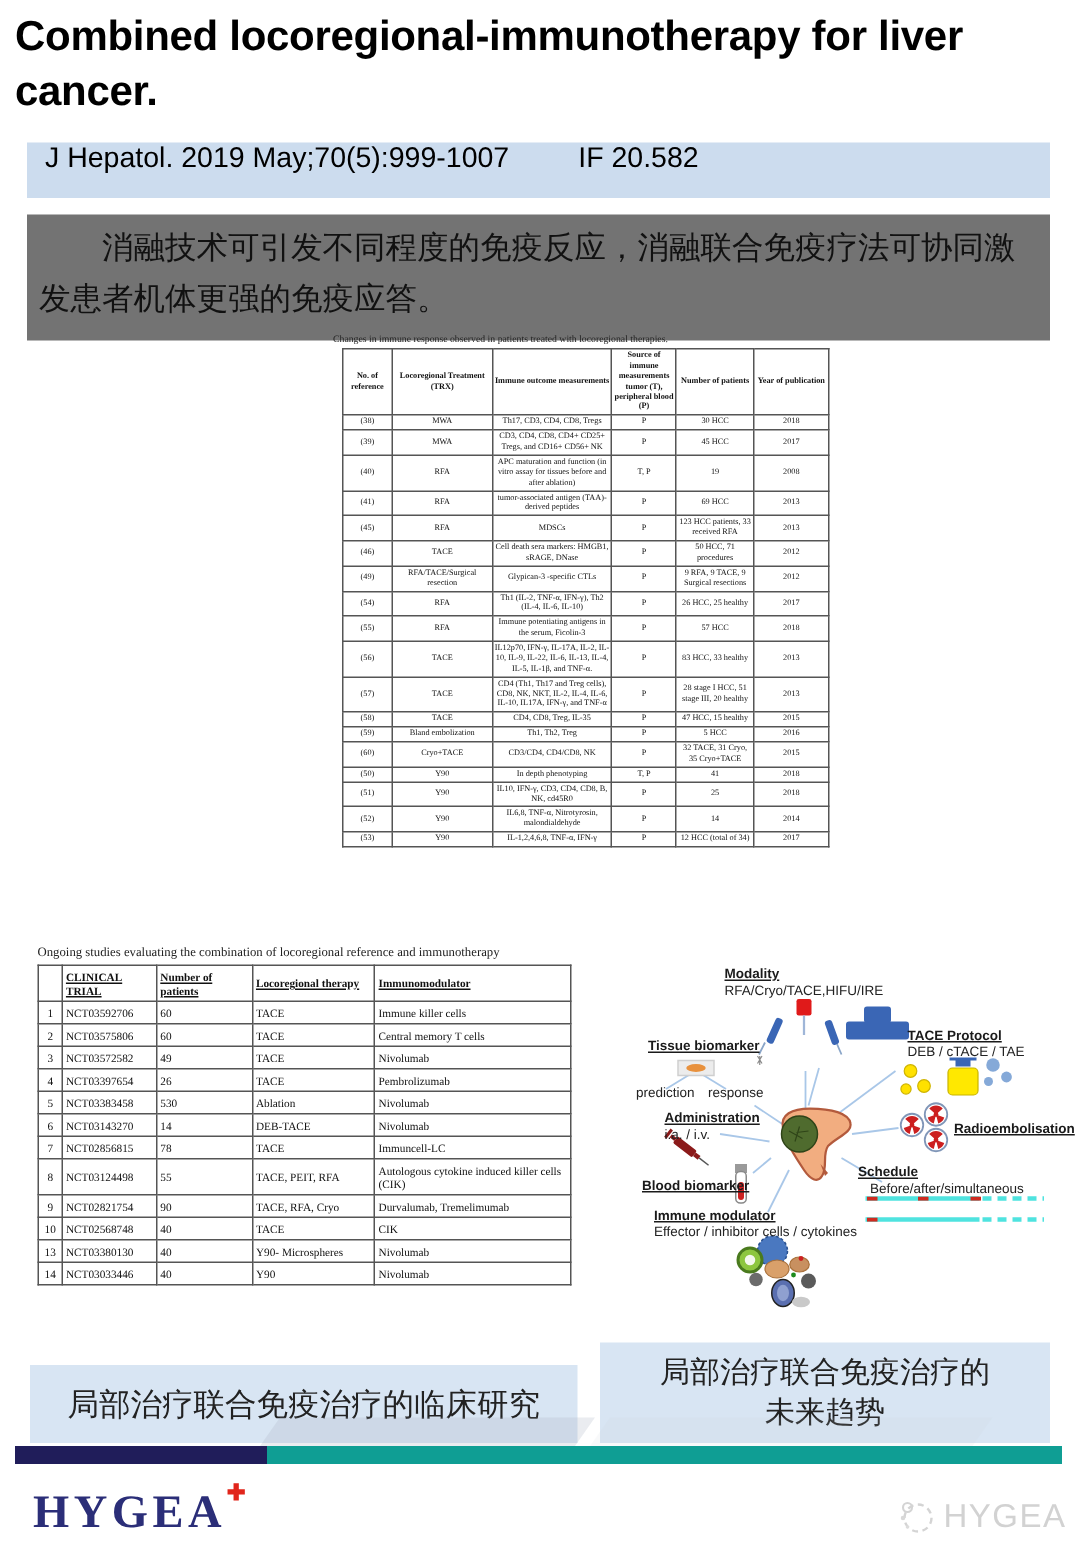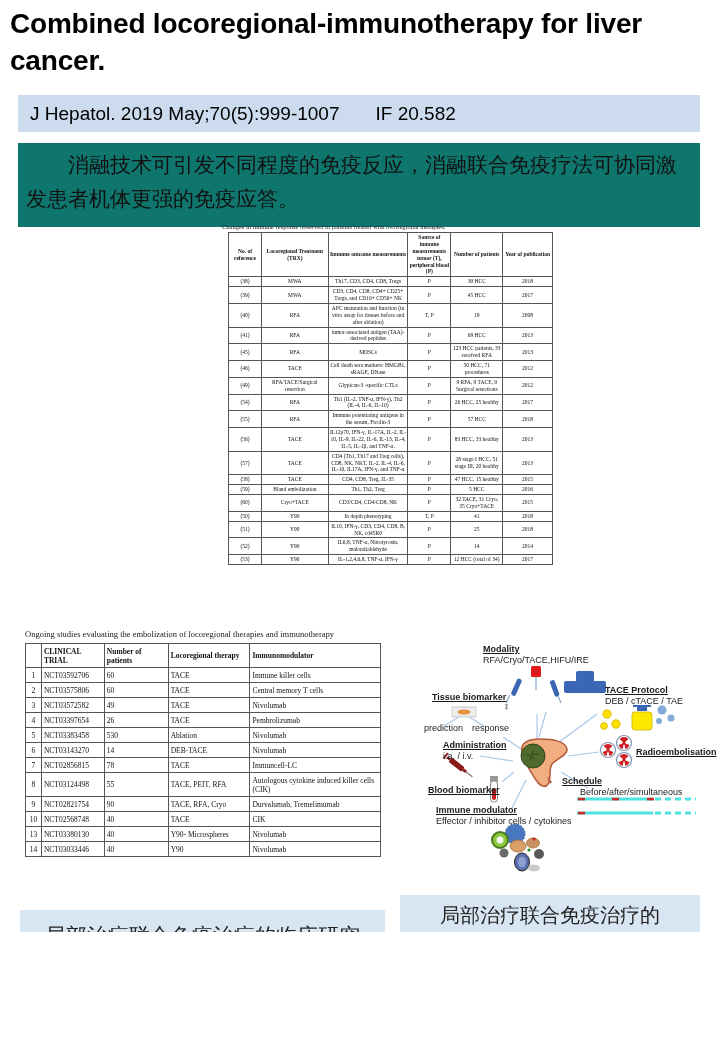--- a/index.html
+++ b/index.html
@@ -3,7 +3,7 @@
 <meta charset="utf-8">
 <style>
   html,body{margin:0;padding:0;background:#fff;}
-  #slide{position:relative;width:720px;height:932px;background:#fff;overflow:hidden;
+  #slide{position:relative;width:720px;height:1040px;background:#fff;overflow:hidden;
          font-family:"Liberation Sans",sans-serif;}
   .abs{position:absolute;}
 

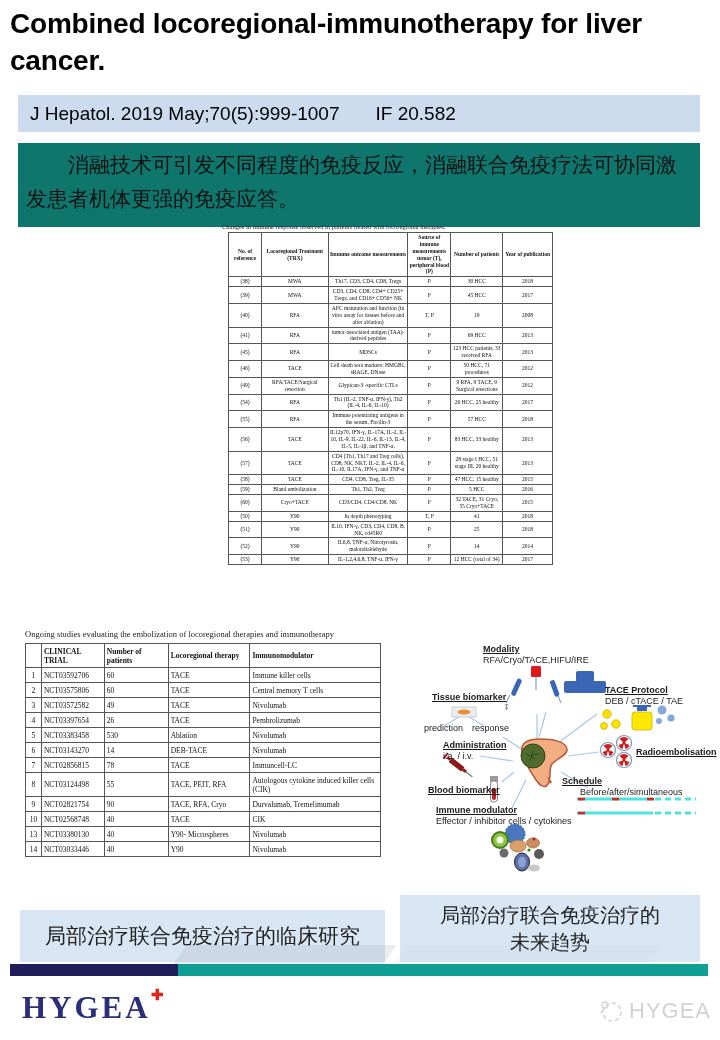--- a/index.html
+++ b/index.html
@@ -13,7 +13,7 @@
 
   
   #cite{left:18px;top:95px;width:682px;height:37px;background:#ccdcee;
-        display:flex;align-items:center;font-size:19px;color:#000;}
+        display:flex;font-size:19px;color:#000;}
   #cite .ref{margin-left:12px;}
   #cite .if{margin-left:36px;}
 

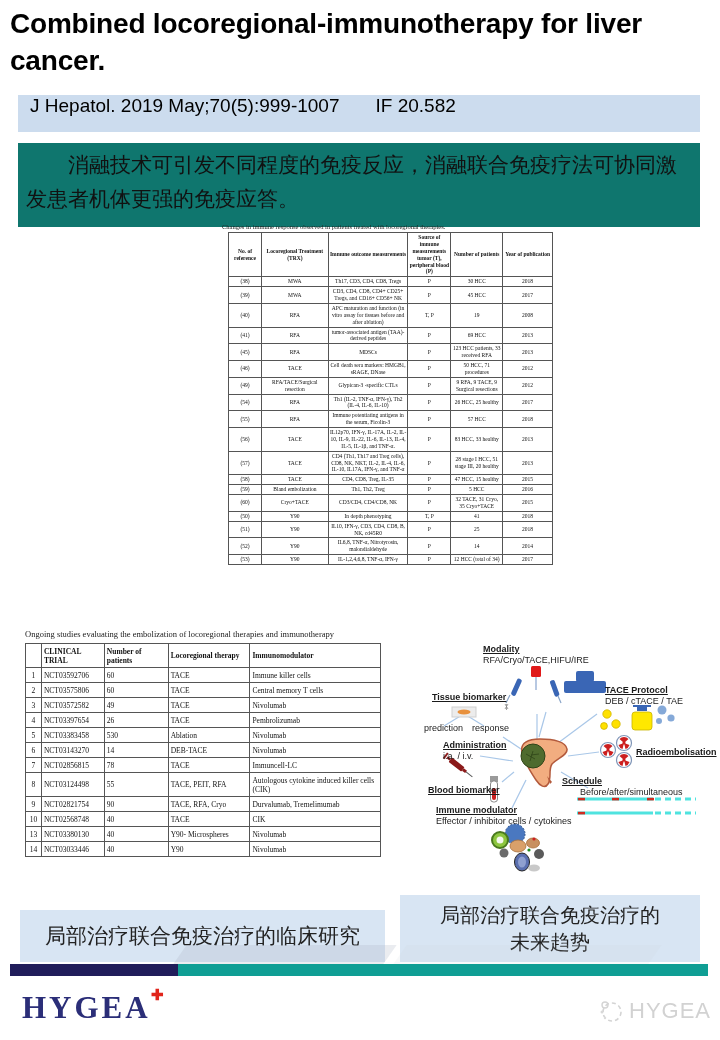--- a/index.html
+++ b/index.html
@@ -15,7 +15,7 @@
   #cite{left:18px;top:95px;width:682px;height:37px;background:#ccdcee;
         display:flex;font-size:19px;color:#000;}
   #cite .ref{margin-left:12px;}
-  #cite .if{margin-left:36px;}
+  #cite .if{margin-left:46px;}
 
   
   #summary{left:18px;top:143px;width:682px;height:84px;background:#0f766e;

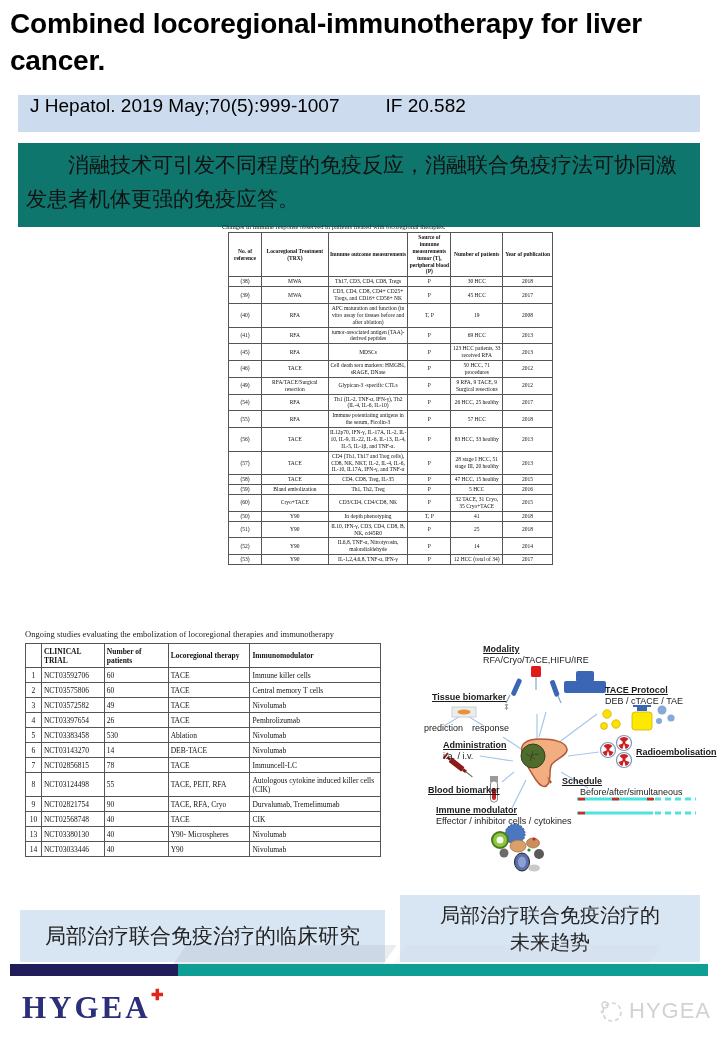--- a/index.html
+++ b/index.html
@@ -18,7 +18,7 @@
   #cite .if{margin-left:46px;}
 
   
-  #summary{left:18px;top:143px;width:682px;height:84px;background:#0f766e;
+  #summary{left:18px;top:143px;width:682px;height:84px;background:#737373;
            font-size:21px;line-height:1.6;color:#111;box-sizing:border-box;
            padding:6px 12px 0 8px;text-indent:2em;
            font-family:"Liberation Serif",serif;}

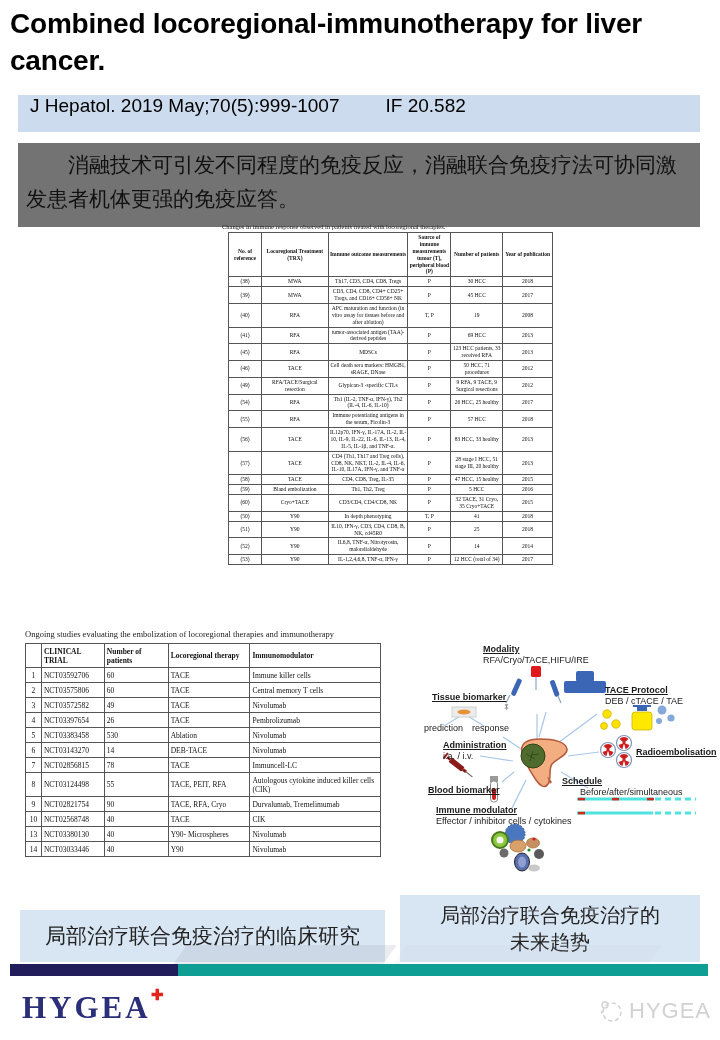--- a/index.html
+++ b/index.html
@@ -254,7 +254,7 @@
 
 
   <div class="abs" id="t2wrap">
-    <div id="t2title">Ongoing studies evaluating the embolization of locoregional therapies and immunotherapy</div>
+    <div id="t2title">Ongoing studies evaluating the combination of locoregional reference and immunotherapy</div>
     <table id="table2">
       <colgroup>
         <col style="width:16px">

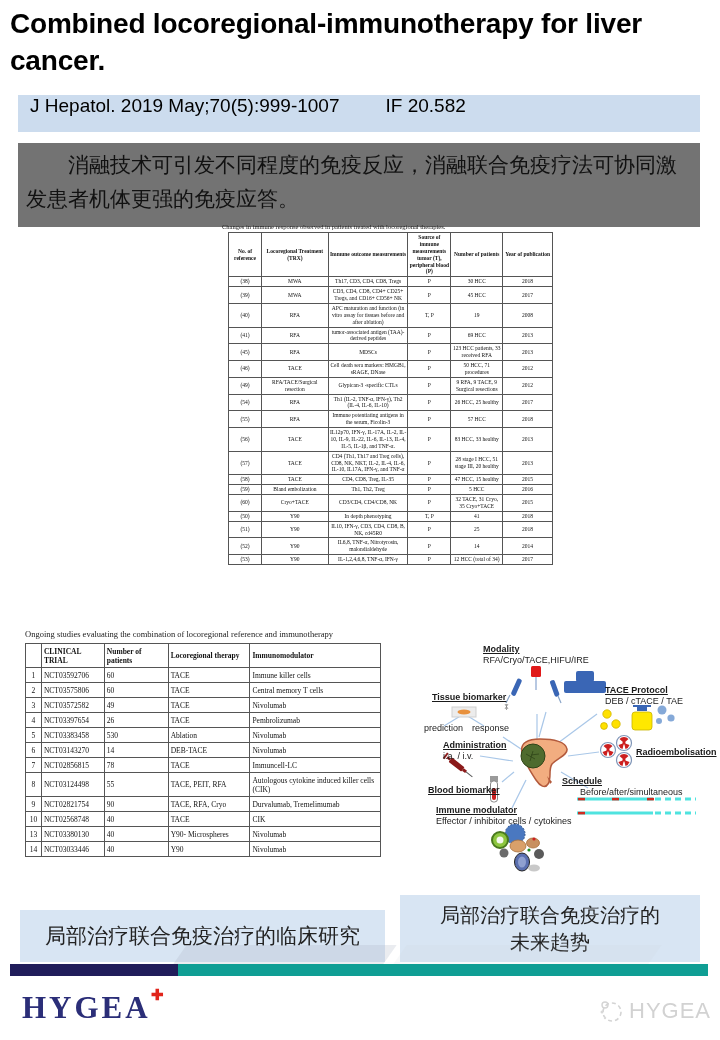--- a/index.html
+++ b/index.html
@@ -41,7 +41,7 @@
   #t2title{font-size:8.5px;font-family:"Liberation Serif",serif;color:#222;margin:0 0 4px 0;}
   #table2{width:356px;font-size:7.5px;line-height:1.2;}
   #table2 th,#table2 td{border:1px solid #555;padding:2.5px 2px;text-align:left;vertical-align:middle;}
-  #table2 th{font-weight:bold;}
+  #table2 th{font-weight:bold;text-decoration:underline;}
   #table2 td:first-child,#table2 th:first-child{text-align:center;padding-left:1px;padding-right:1px;}
 
   

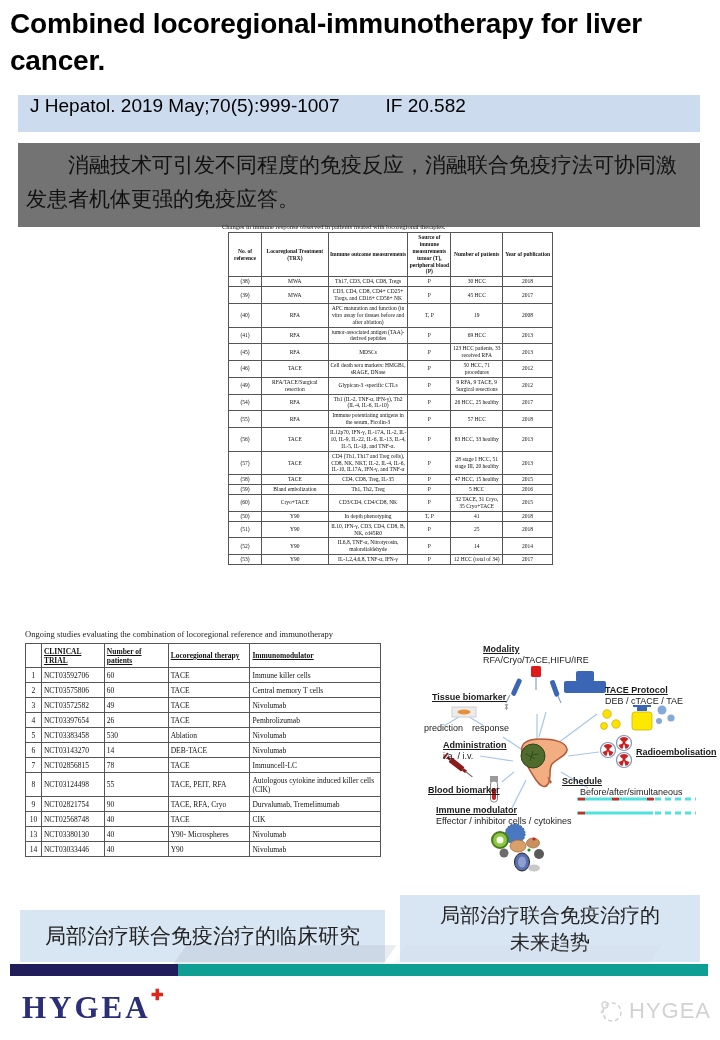--- a/index.html
+++ b/index.html
@@ -484,7 +484,7 @@
     <div class="dsub" style="left:43px;top:111px">i.a. / i.v.</div>
     <div class="dlabel" style="left:236px;top:107px">Radioembolisation</div>
     <div class="dlabel" style="left:28px;top:145px">Blood biomarker</div>
-    <div class="dlabel" style="left:162px;top:136px">Schedule</div>
+    <div class="dlabel" style="left:172px;top:136px">Schedule</div>
     <div class="dsub" style="left:180px;top:147px">Before/after/simultaneous</div>
     <div class="dlabel" style="left:36px;top:165px">Immune modulator</div>
     <div class="dsub" style="left:36px;top:176px">Effector / inhibitor cells / cytokines</div>

